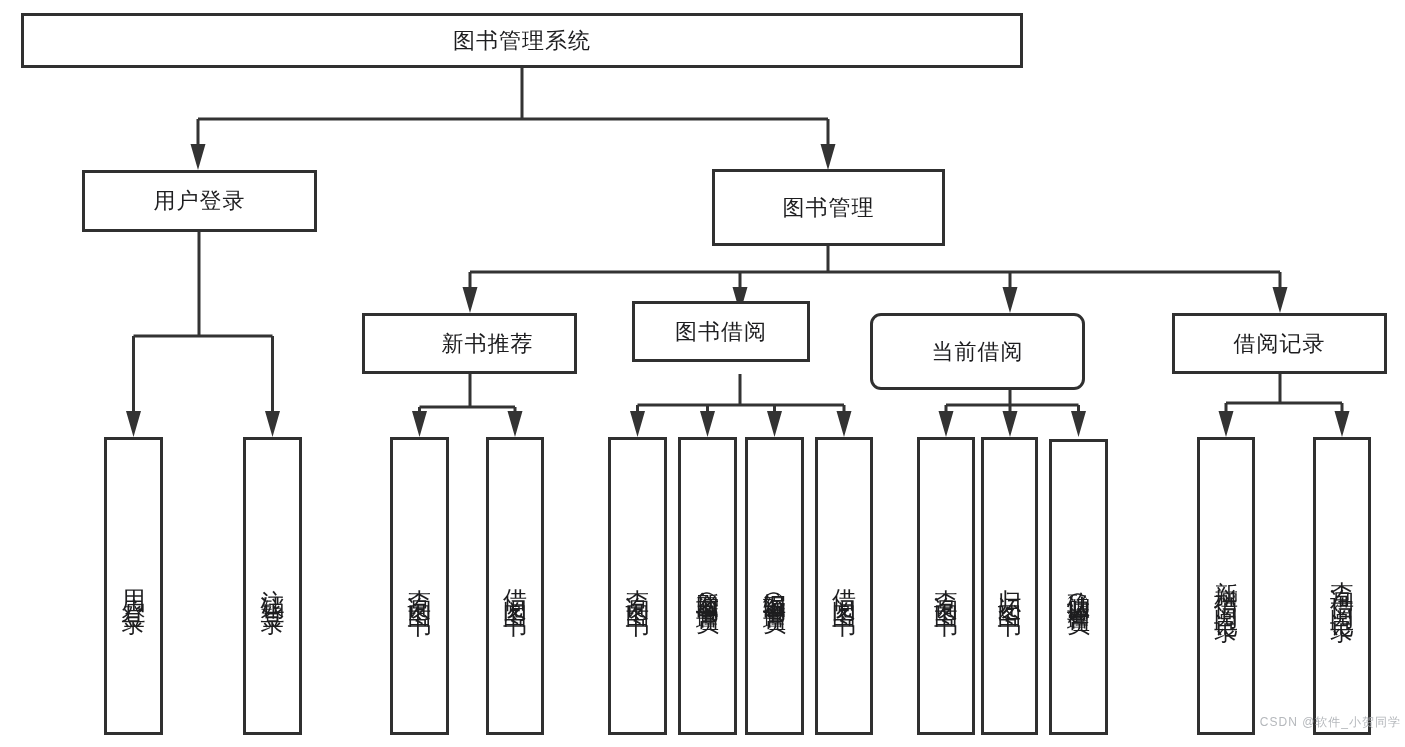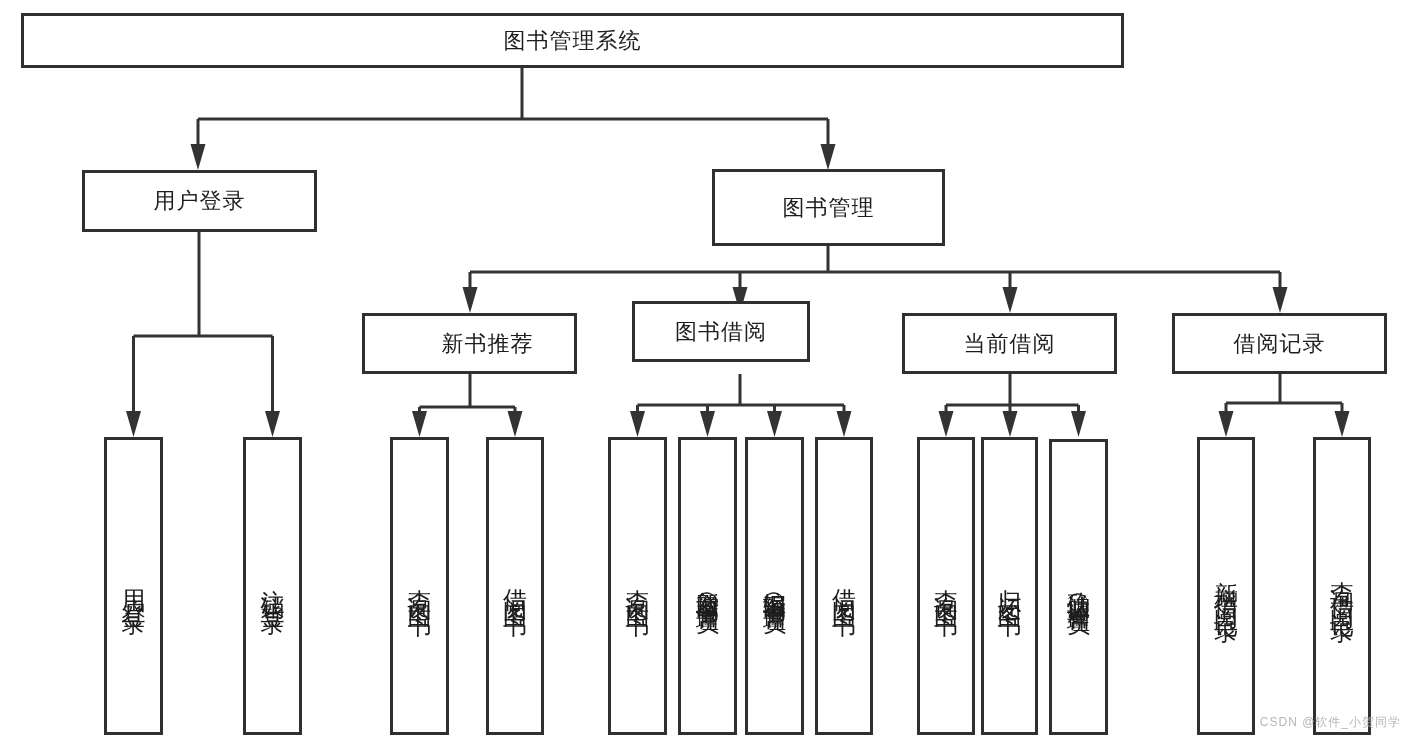--- a/index.html
+++ b/index.html
@@ -90,7 +90,7 @@
       M1334.5 411 L1349.5 411 L1342 437 Z"></path>
   </svg>
 
-  <div class="node h" style="left:21px; top:13px; width:1103px; height:55px;">
+  <div class="node h" style="left:21px; top:13px; width:1002px; height:55px;">
     <span class="lbl">图书管理系统</span>
   </div>
 

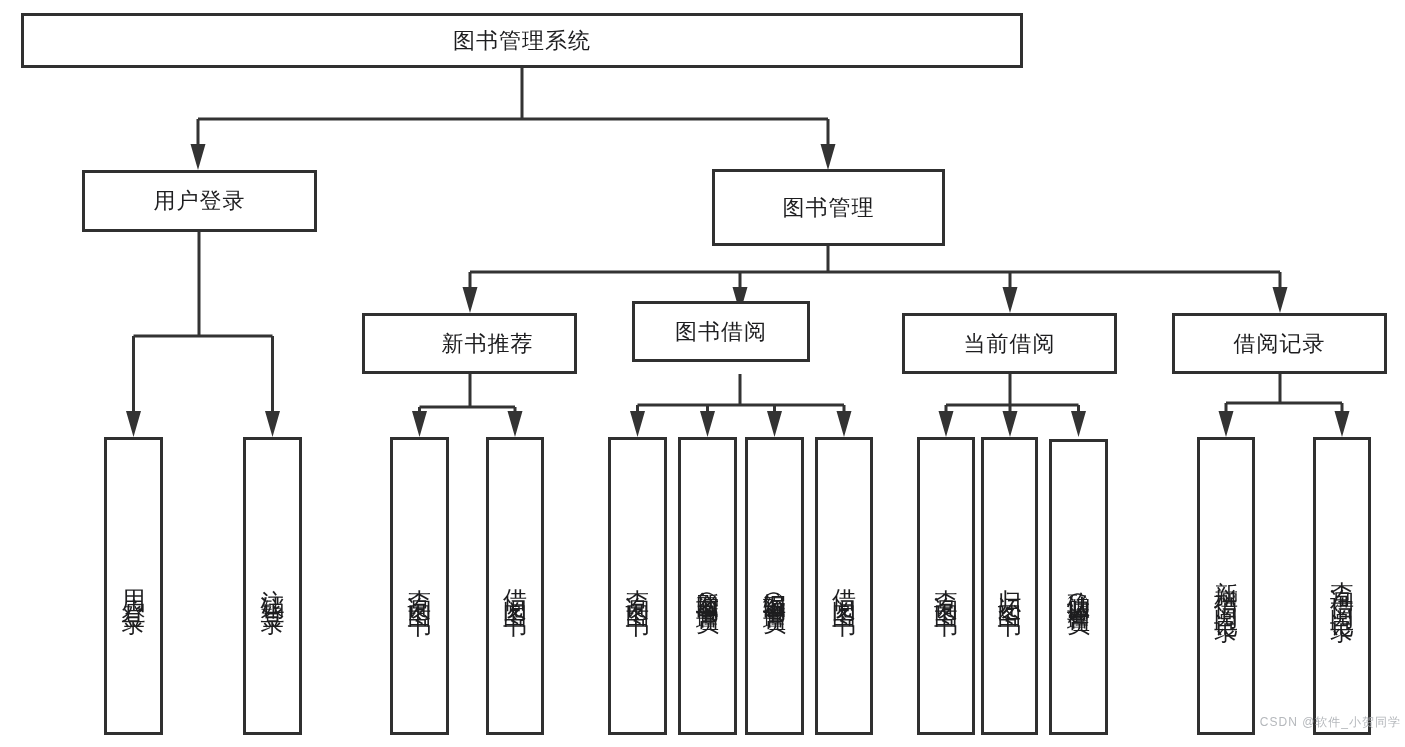--- a/index.html
+++ b/index.html
@@ -107,7 +107,7 @@
   <div class="node h" style="left:632px; top:301px; width:178px; height:61px;">
     <span class="lbl">图书借阅</span>
   </div>
-  <div class="node h" style="left:902px; top:313px; width:215px; height:61px;">
+  <div class="node h" style="left:870px; top:313px; width:215px; height:77px;border-radius:11px;">
     <span class="lbl">当前借阅</span>
   </div>
   <div class="node h" style="left:1172px; top:313px; width:215px; height:61px;">

